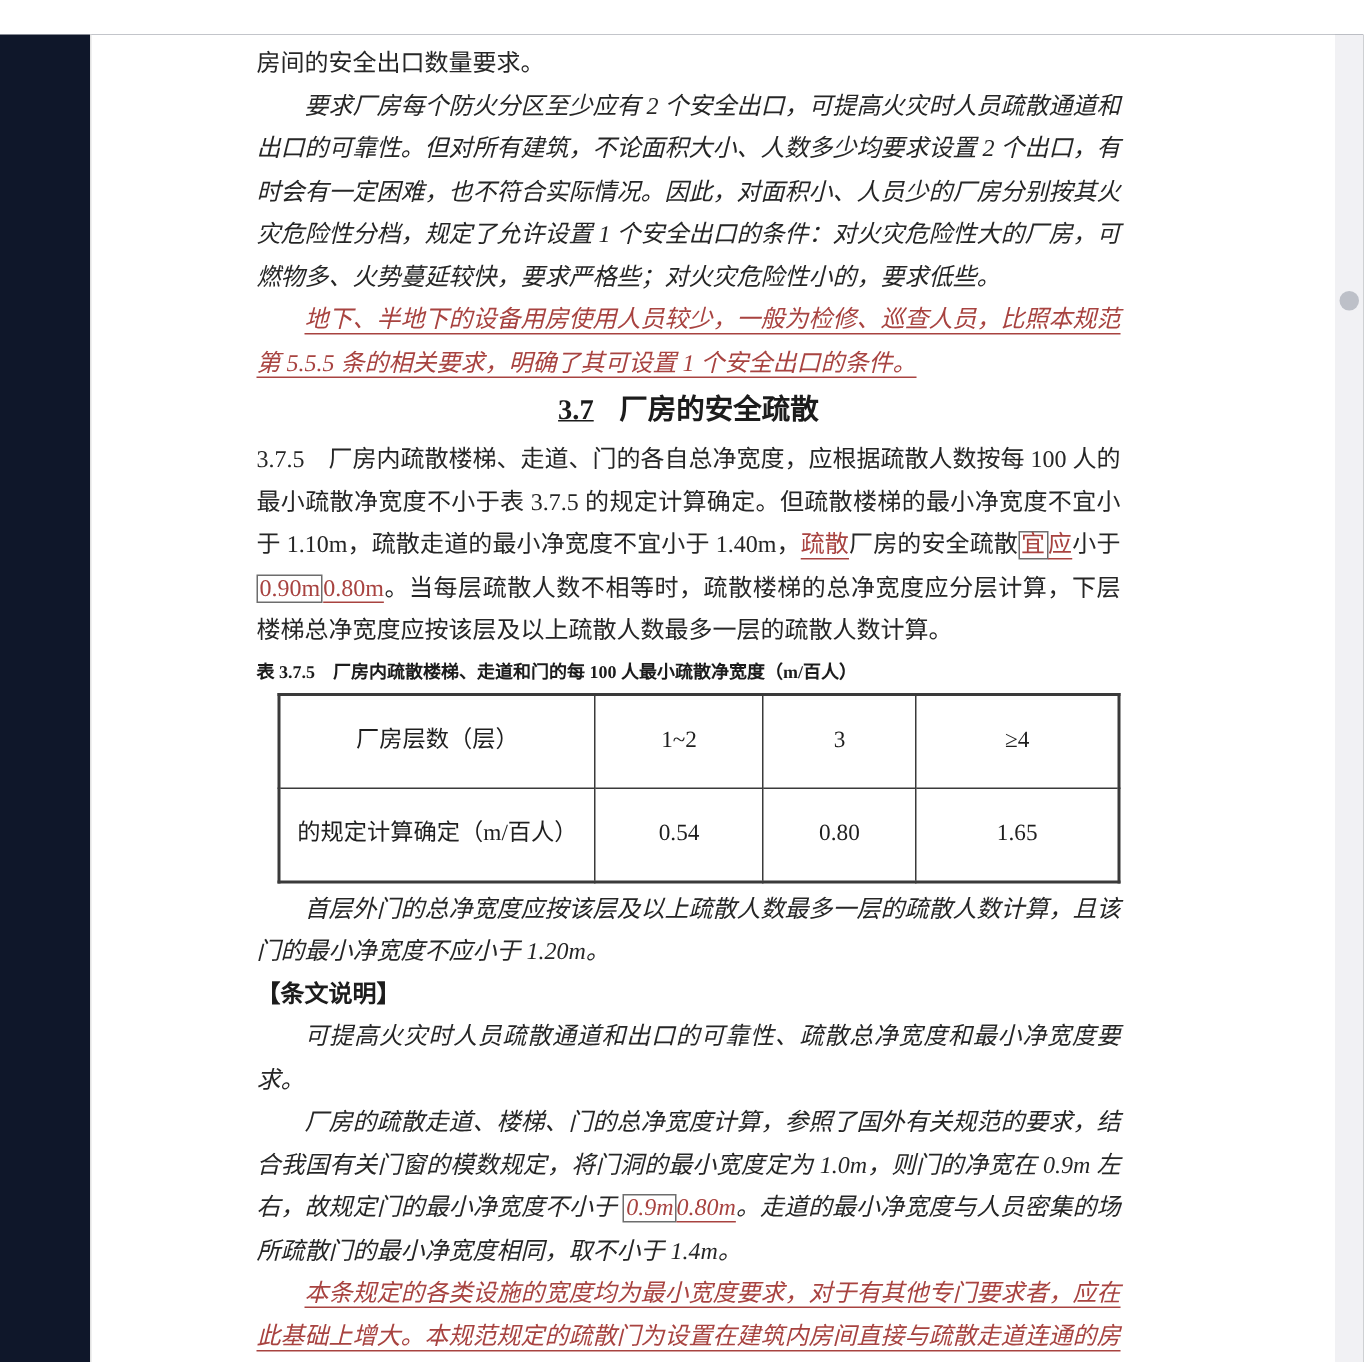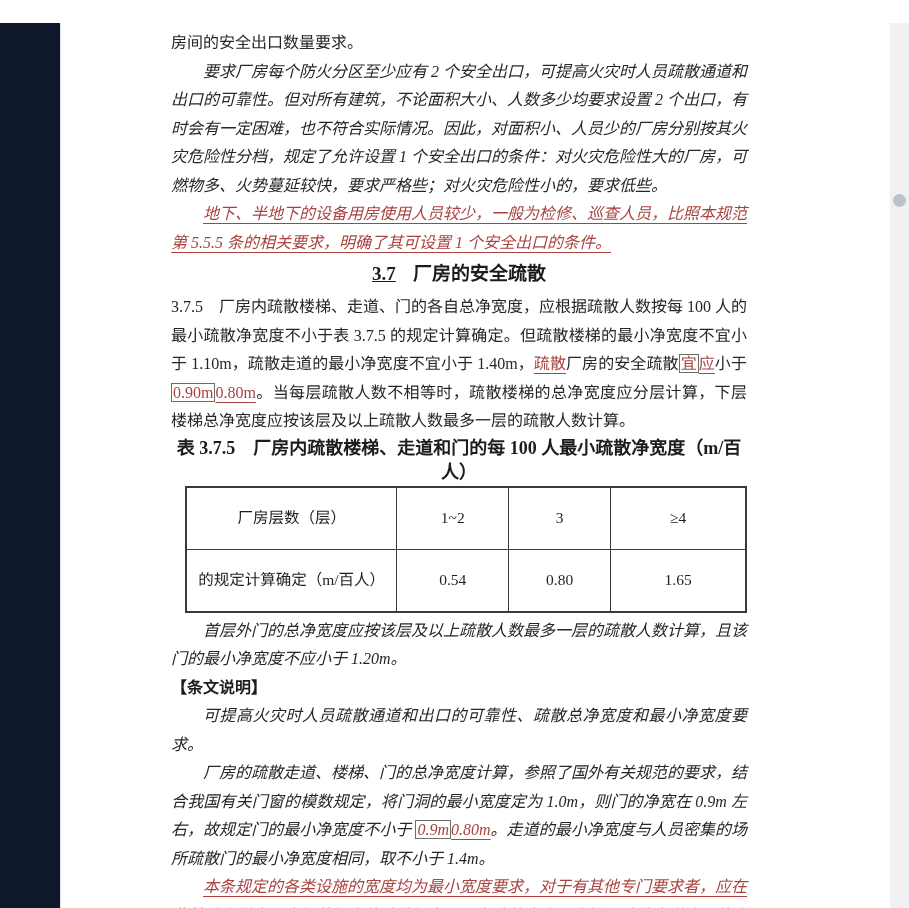--- a/index.html
+++ b/index.html
@@ -47,8 +47,8 @@
   }
   .section-heading .num{margin-right:0.9em;text-decoration:underline;}
   .table-title{
-    text-align:center;text-indent:0;font-weight:bold;
-    font-size:18px;line-height:24px;color:#1c1c1c;
+    text-align:left;text-indent:0;font-weight:bold;
+    font-size:12px;line-height:24px;color:#1c1c1c;
   }
   table.spec{
     border-collapse:collapse;margin:2px 0 4px 14px;

